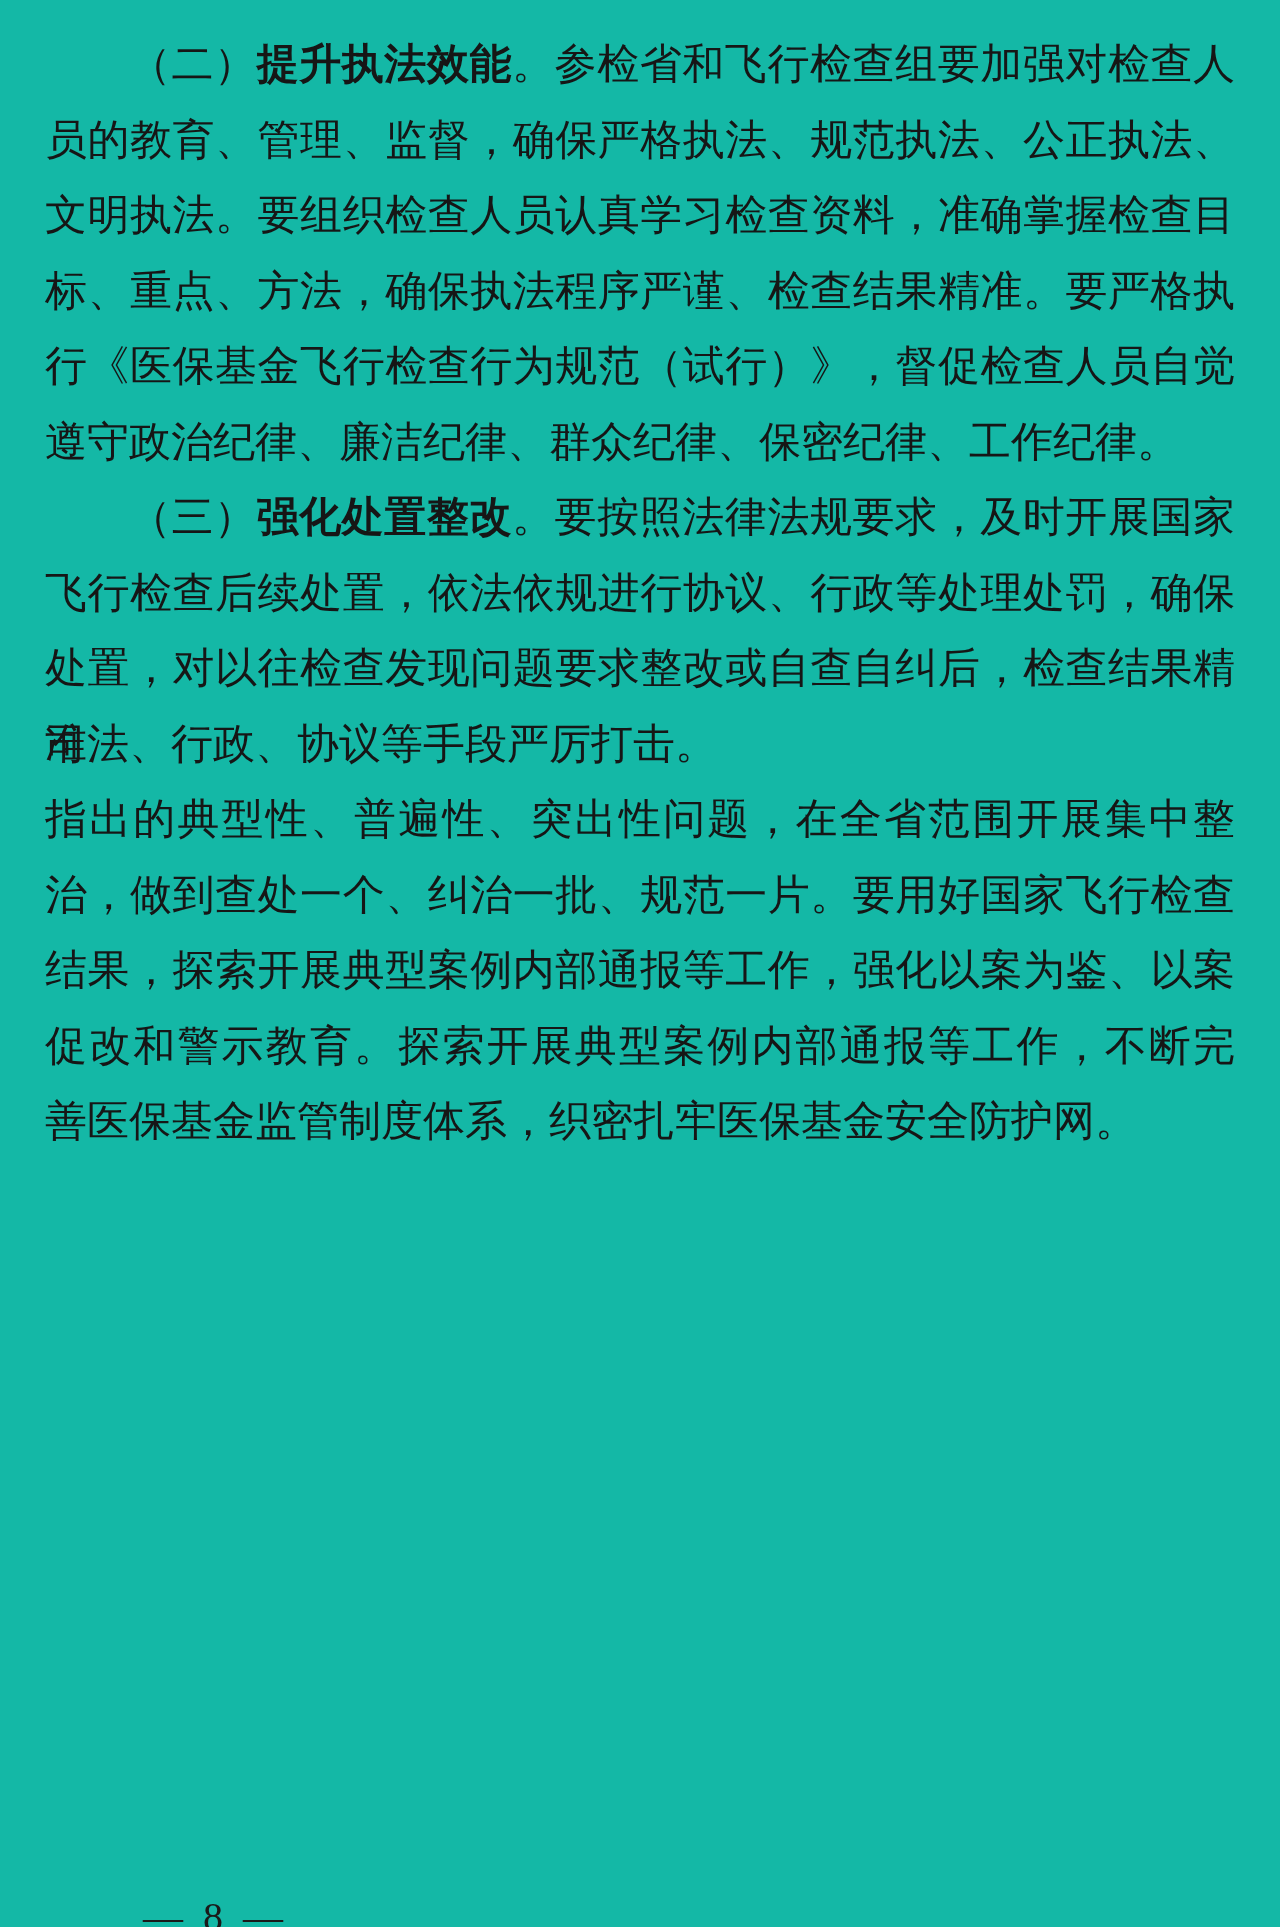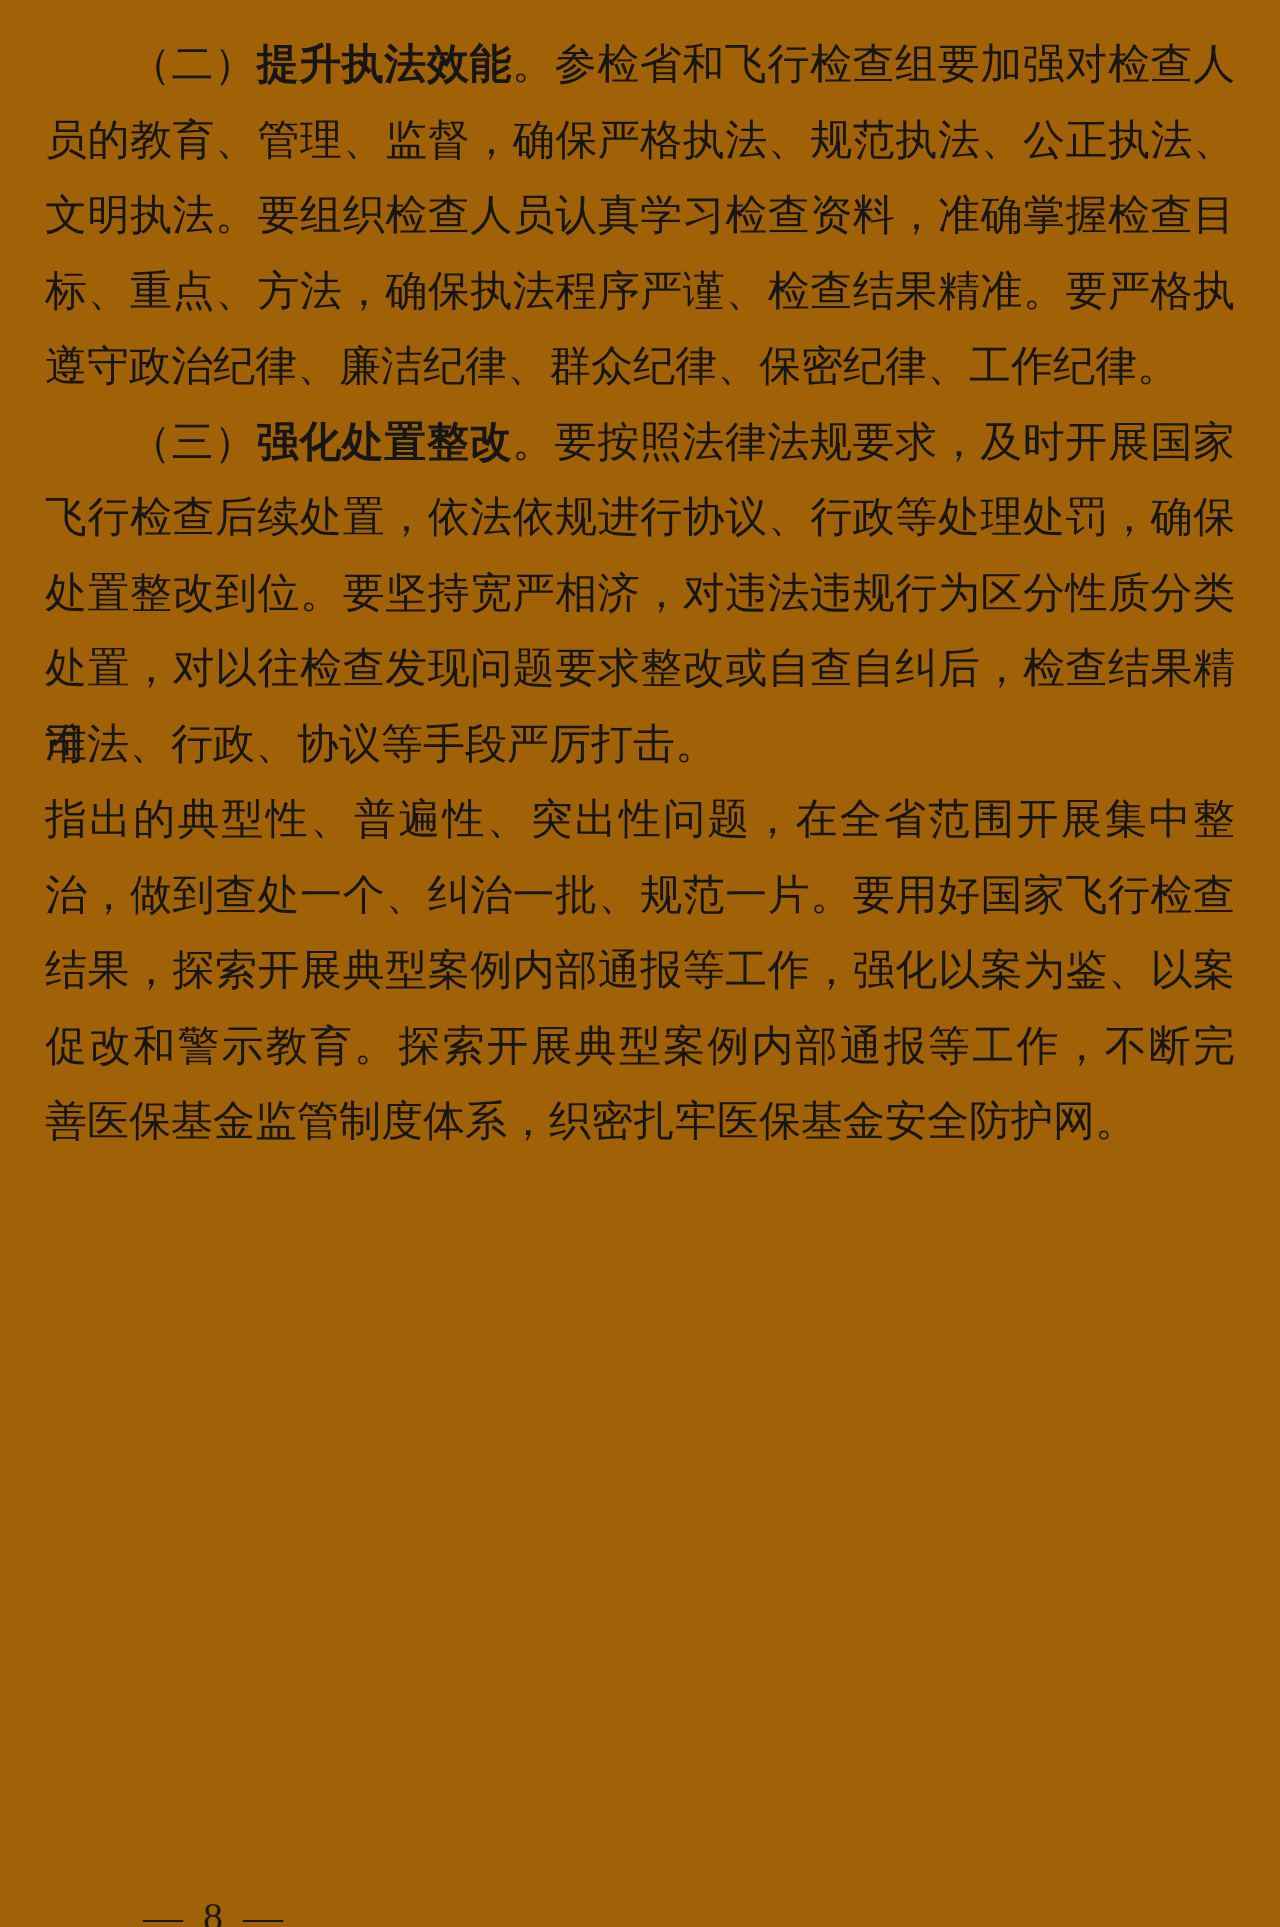--- a/index.html
+++ b/index.html
@@ -18,7 +18,7 @@
   .page {
     position: absolute;
     inset: 0;
-    background: #a16207;
+    background: #14b8a6;
   }
   .text-block {
     position: absolute;

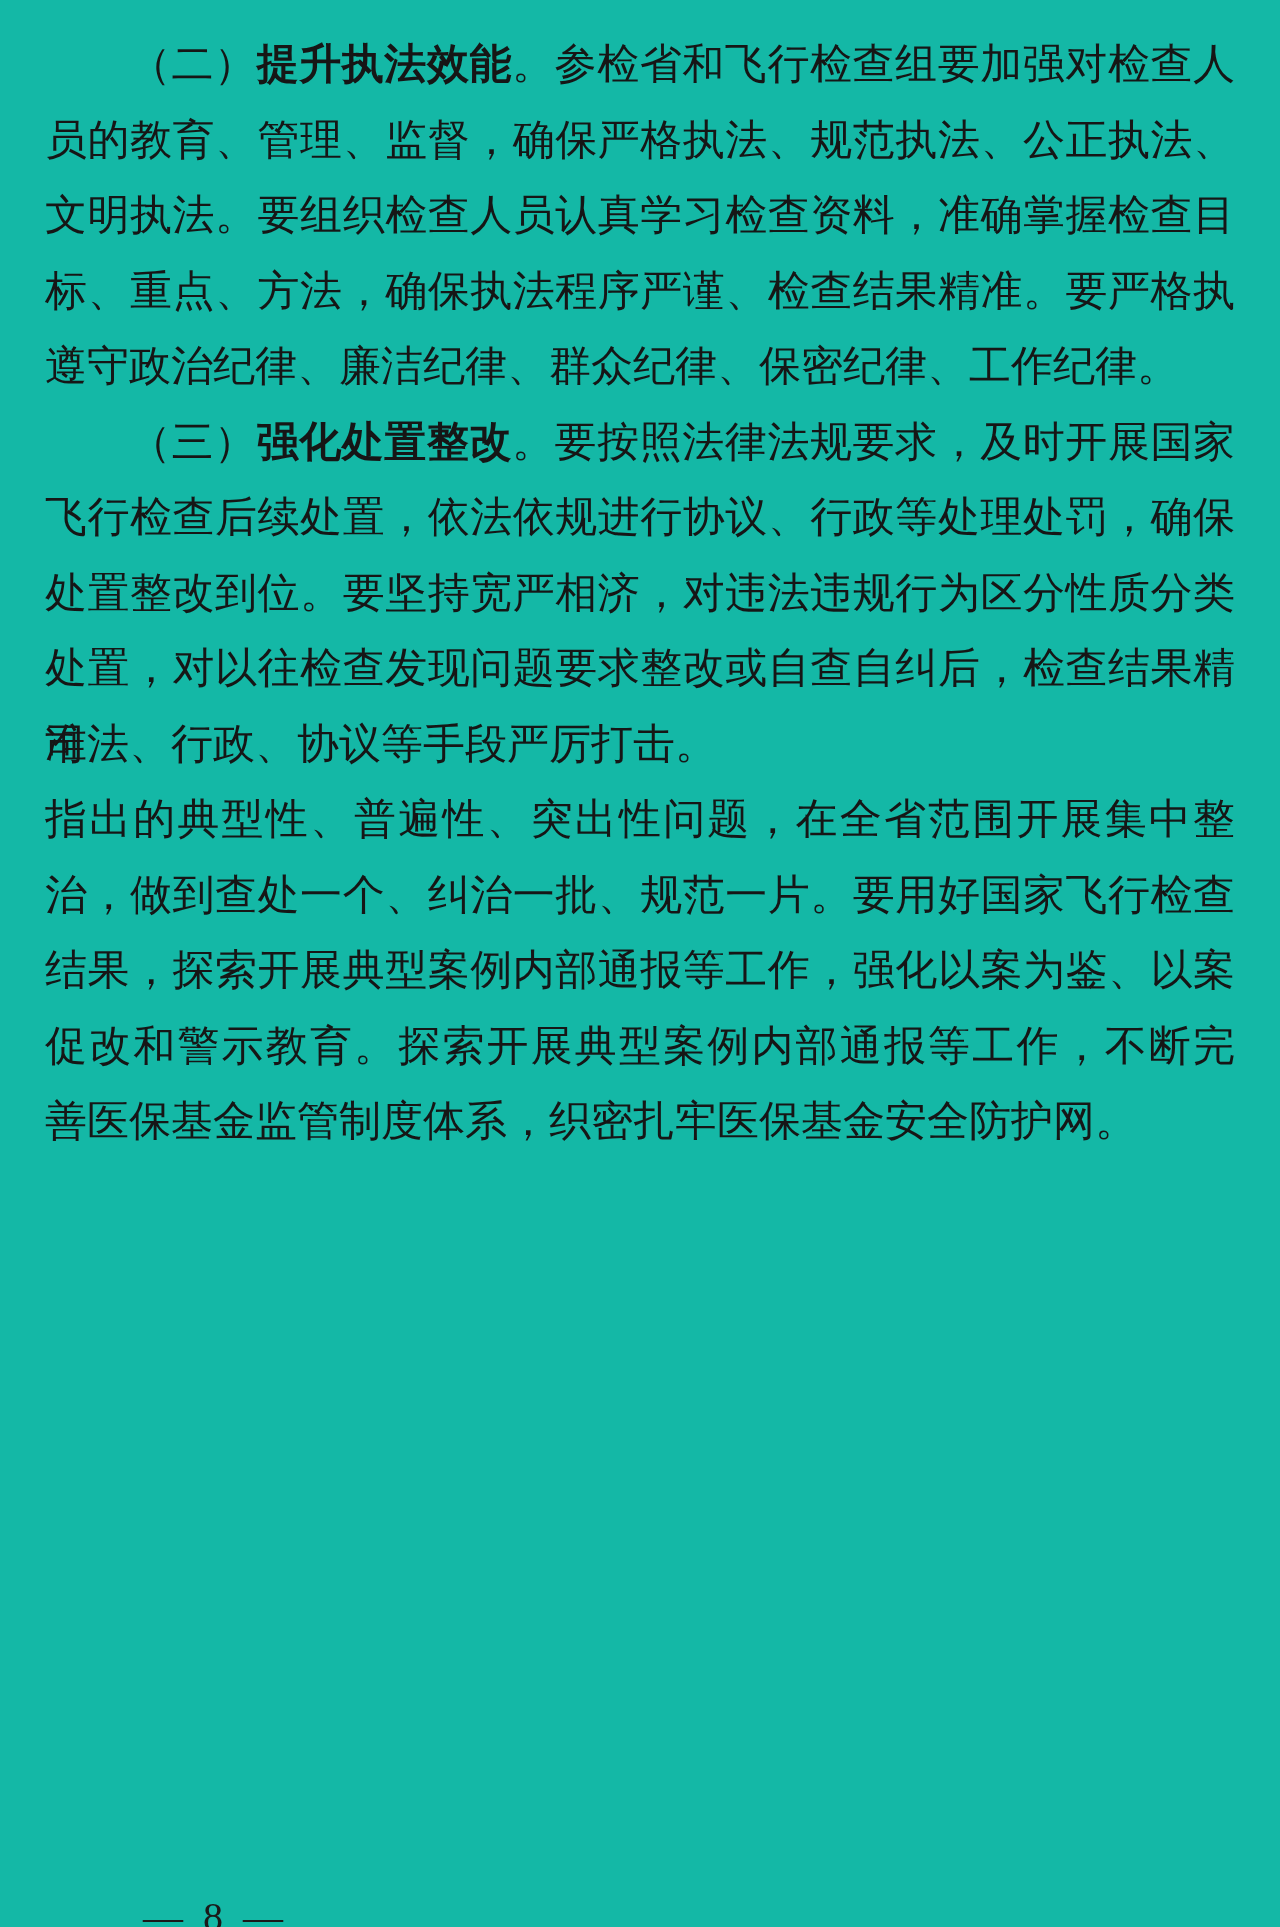--- a/index.html
+++ b/index.html
@@ -70,6 +70,7 @@
         <div class="line">员的教育、管理、监督，确保严格执法、规范执法、公正执法、</div>
         <div class="line">文明执法。要组织检查人员认真学习检查资料，准确掌握检查目</div>
         <div class="line">标、重点、方法，确保执法程序严谨、检查结果精准。要严格执</div>
+        <div class="line">行《医保基金飞行检查行为规范（试行）》，督促检查人员自觉</div>
         <div class="line last">遵守政治纪律、廉洁纪律、群众纪律、保密纪律、工作纪律。</div>
       </div>
       <div class="paragraph">

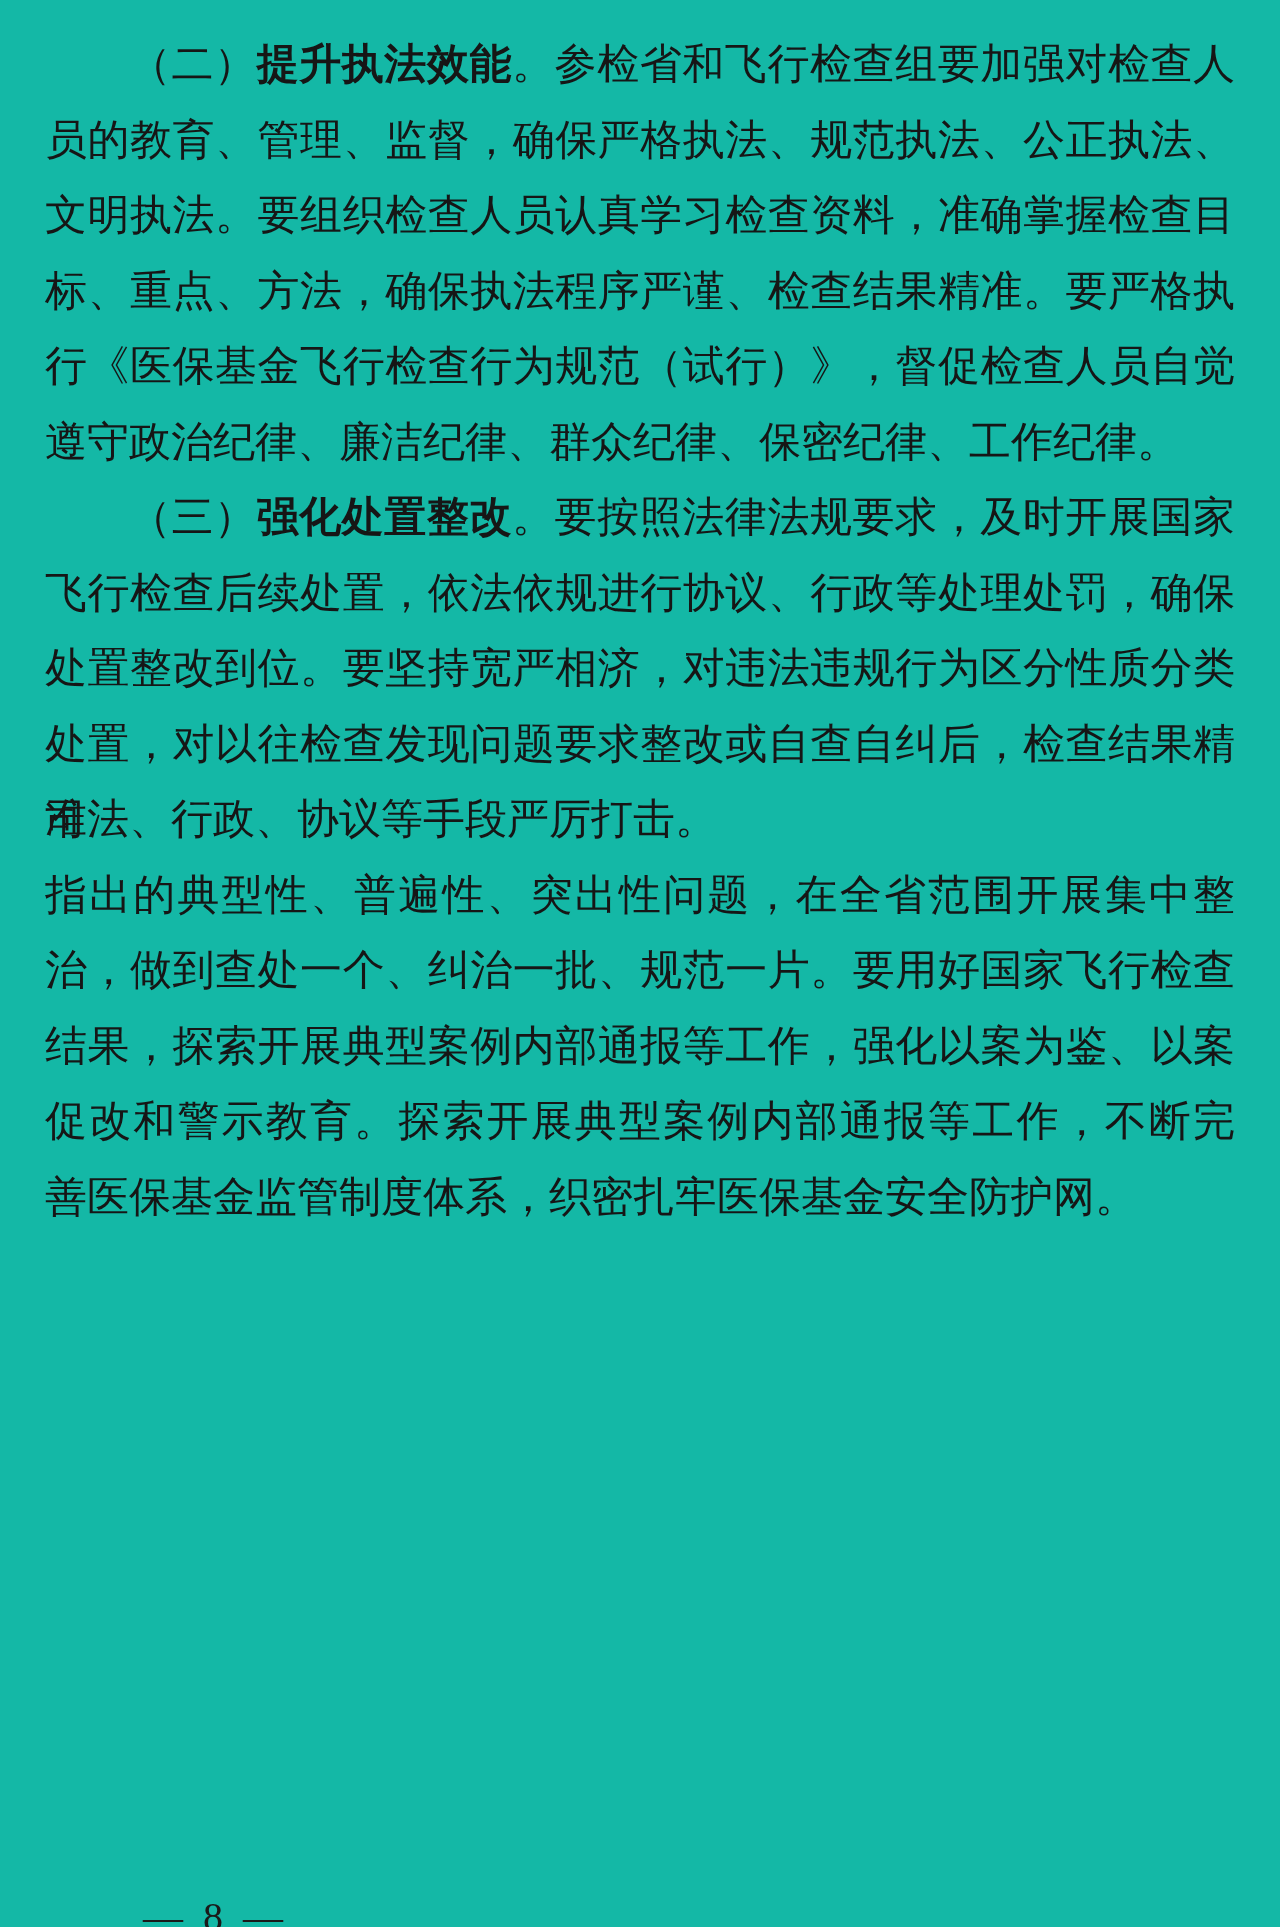--- a/index.html
+++ b/index.html
@@ -76,7 +76,6 @@
       <div class="paragraph">
         <div class="line first"><span>（三）</span><span class="heading-bold">强化处置整改</span><span>。要按照法律法规要求，及时开展国家</span></div>
         <div class="line">飞行检查后续处置，依法依规进行协议、行政等处理处罚，确保</div>
-        <div class="line">处置整改到位。要坚持宽严相济，对违法违规行为区分性质分类</div>
         <div class="line">处置，对以往检查发现问题要求整改或自查自纠后，检查结果精准</div>
         <div class="line last">司法、行政、协议等手段严厉打击。</div>
       </div>

